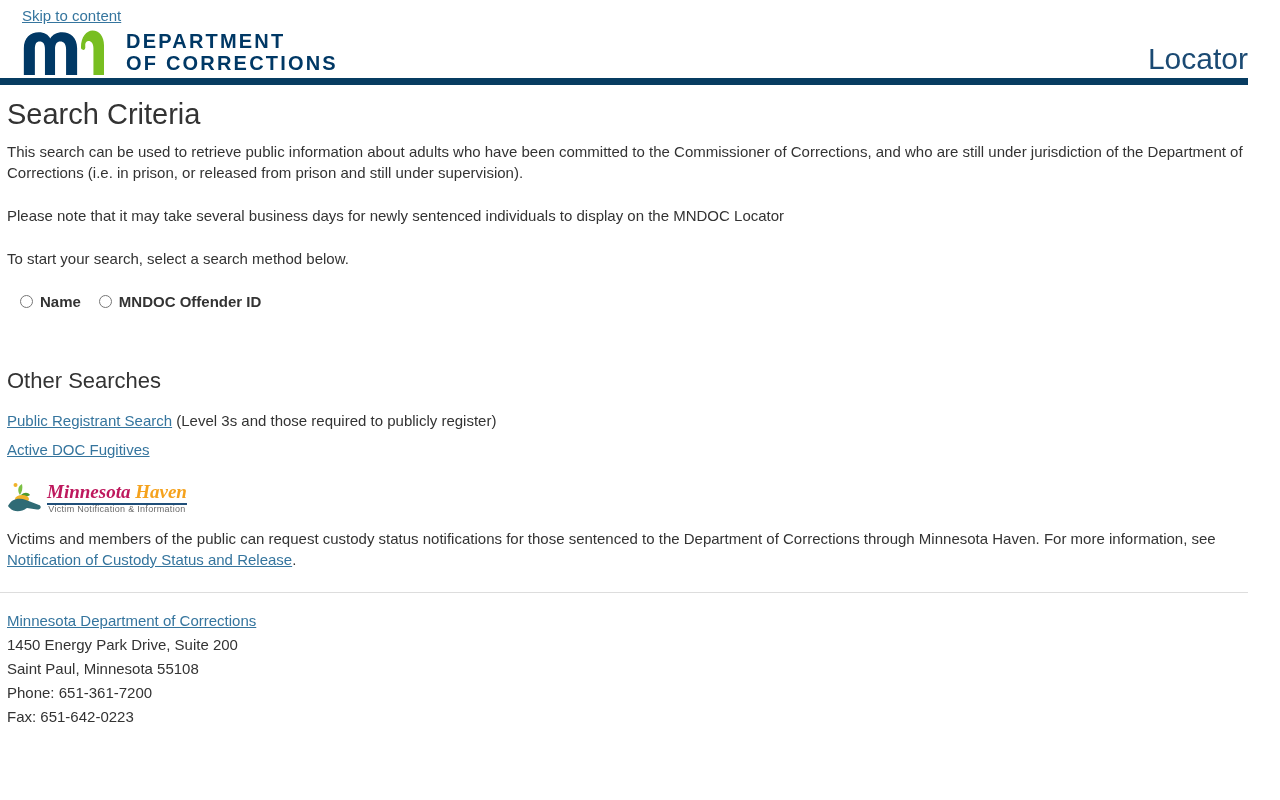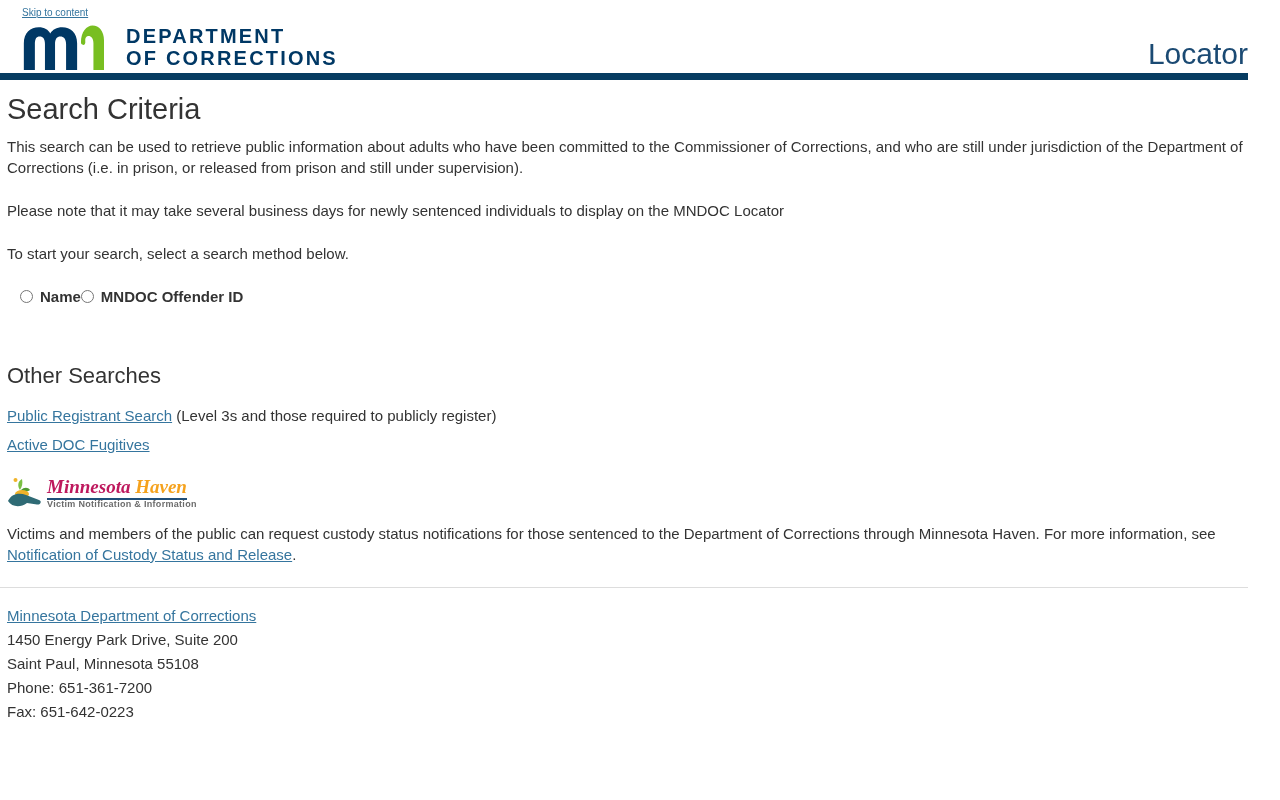--- a/index.html
+++ b/index.html
@@ -18,7 +18,7 @@
   .skip-link {
     display: inline-block;
     margin: 7px 16px 0 22px;
-    font-size: 10px;
+    font-size: 15px;
   }
   .header-row {
     display: flex;

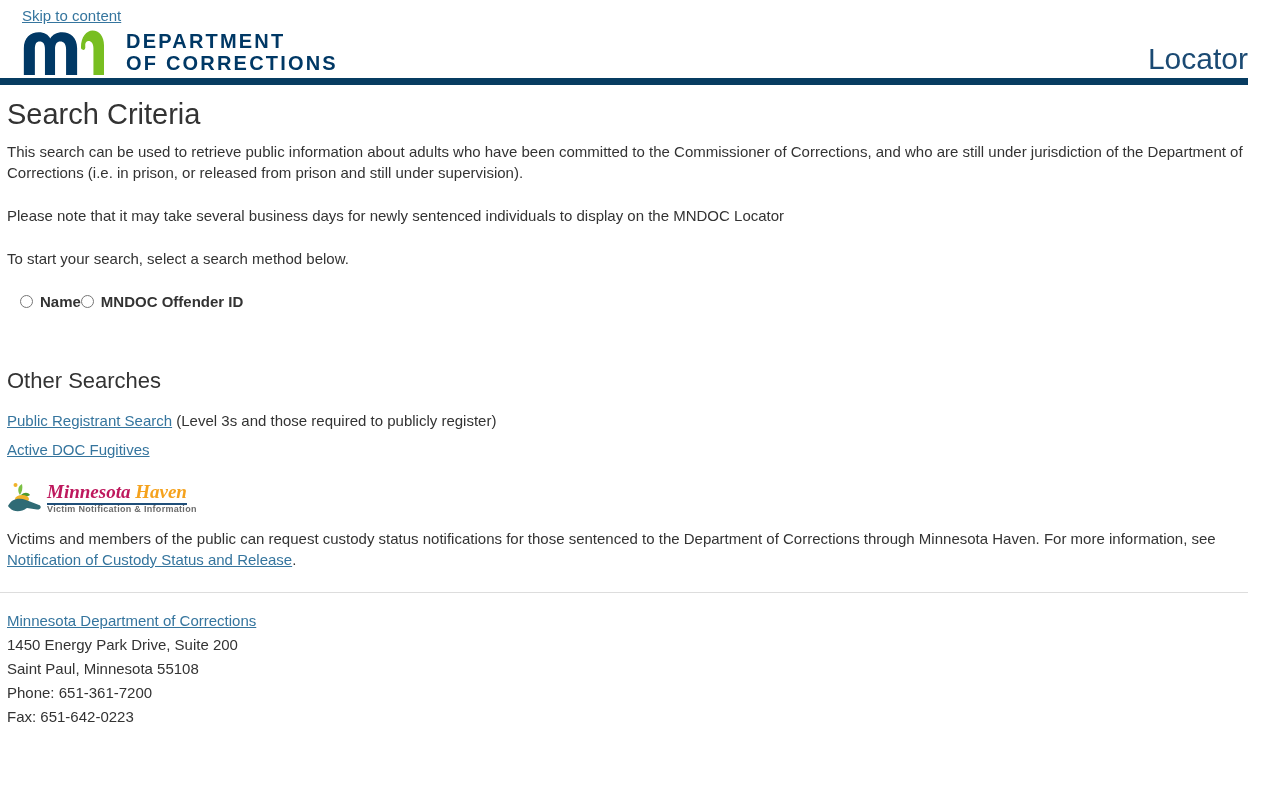--- a/index.html
+++ b/index.html
@@ -67,6 +67,7 @@
   .radio-row {
     display: flex;
     align-items: center;
+    gap: 18px;
     margin: 24px 0 0 13px;
   }
   .radio-option {

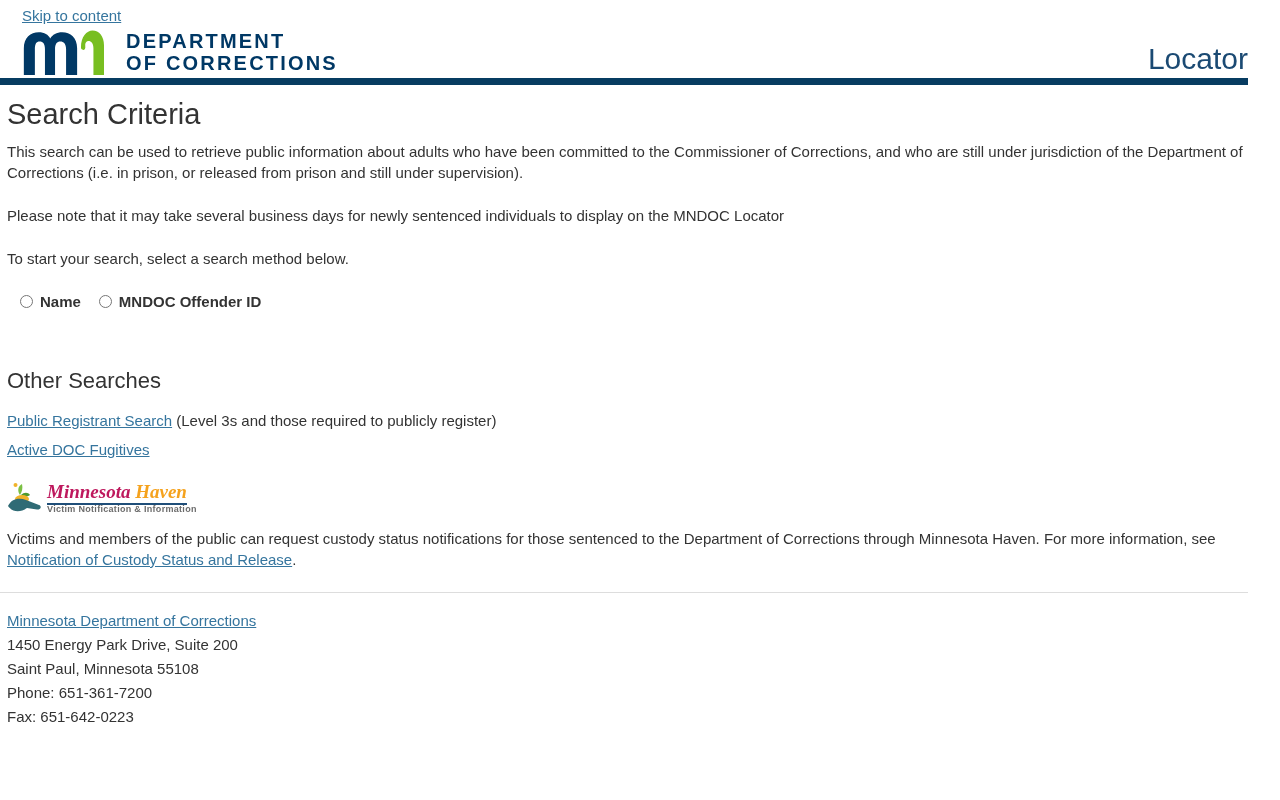--- a/index.html
+++ b/index.html
@@ -110,7 +110,6 @@
     text-align: center;
     margin-top: 2px;
     letter-spacing: 0.3px;
-    font-weight: bold;
   }
 
   .divider {

